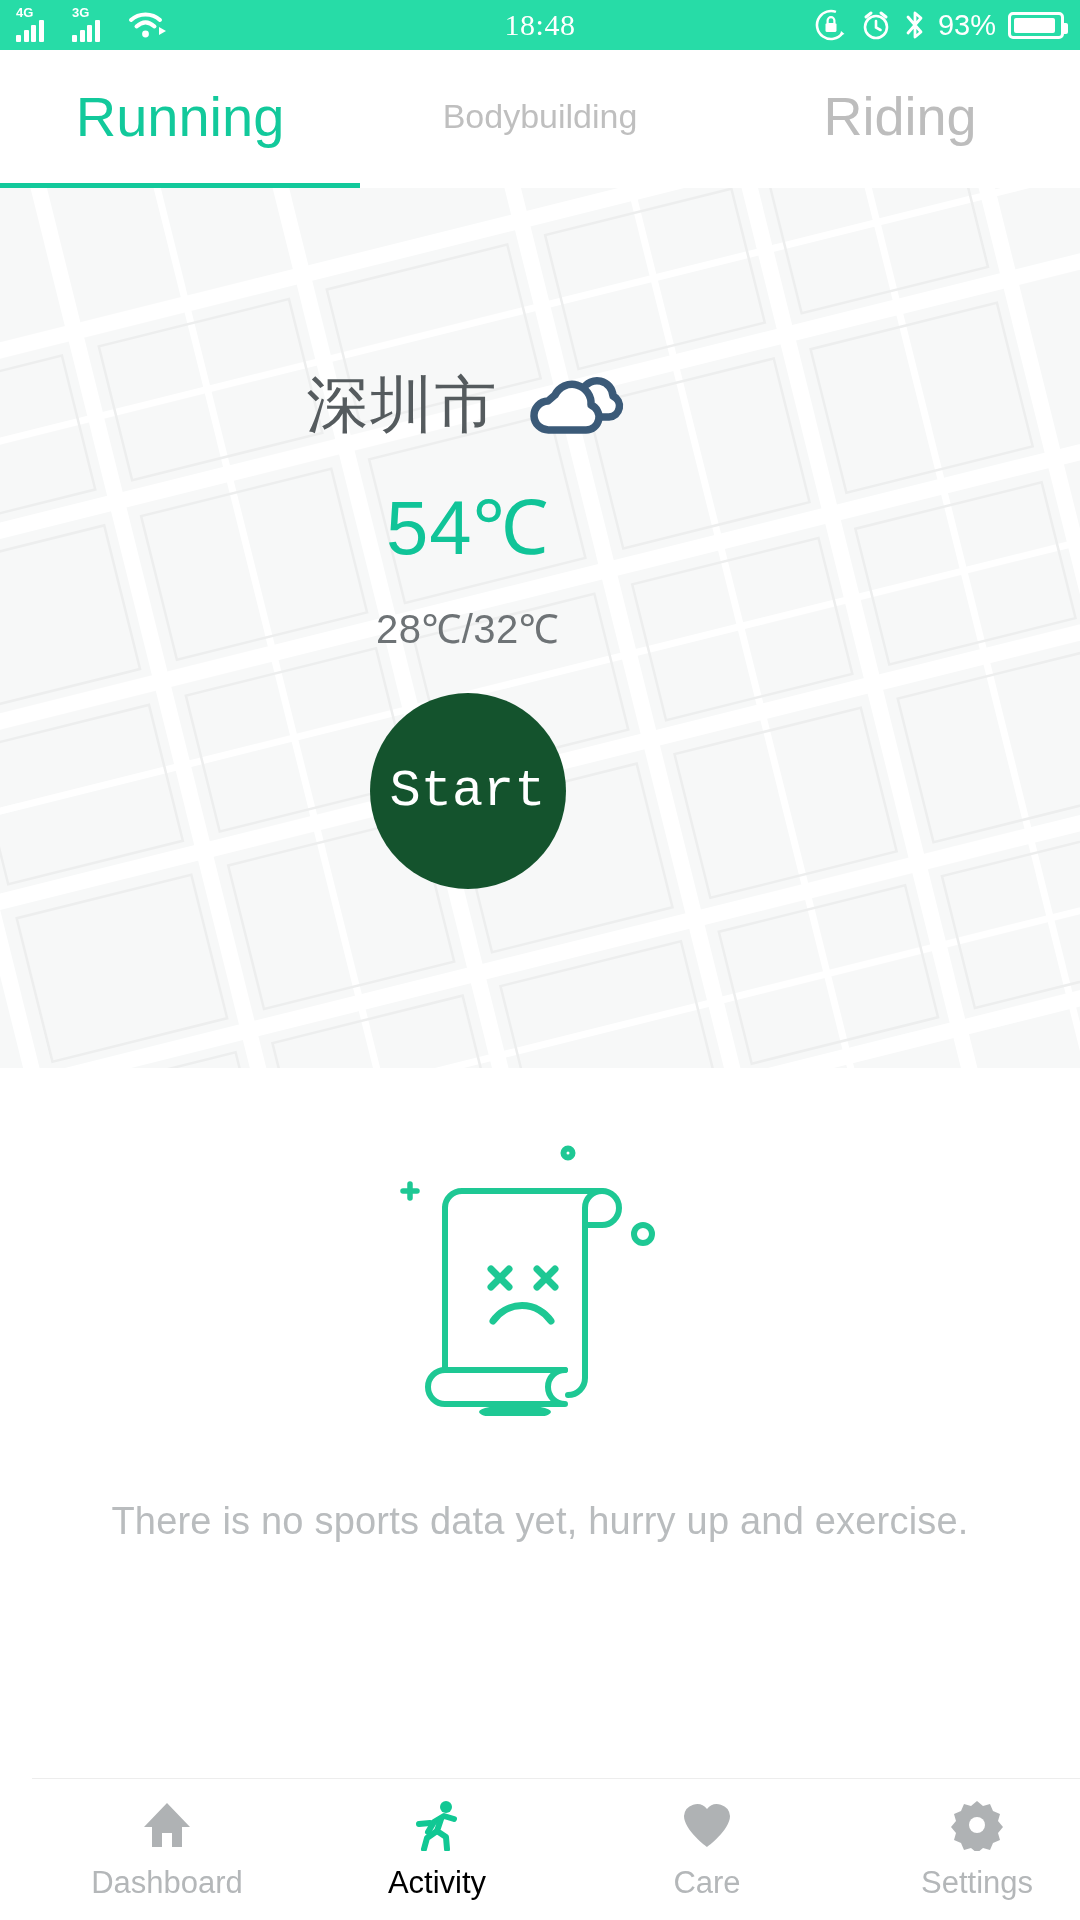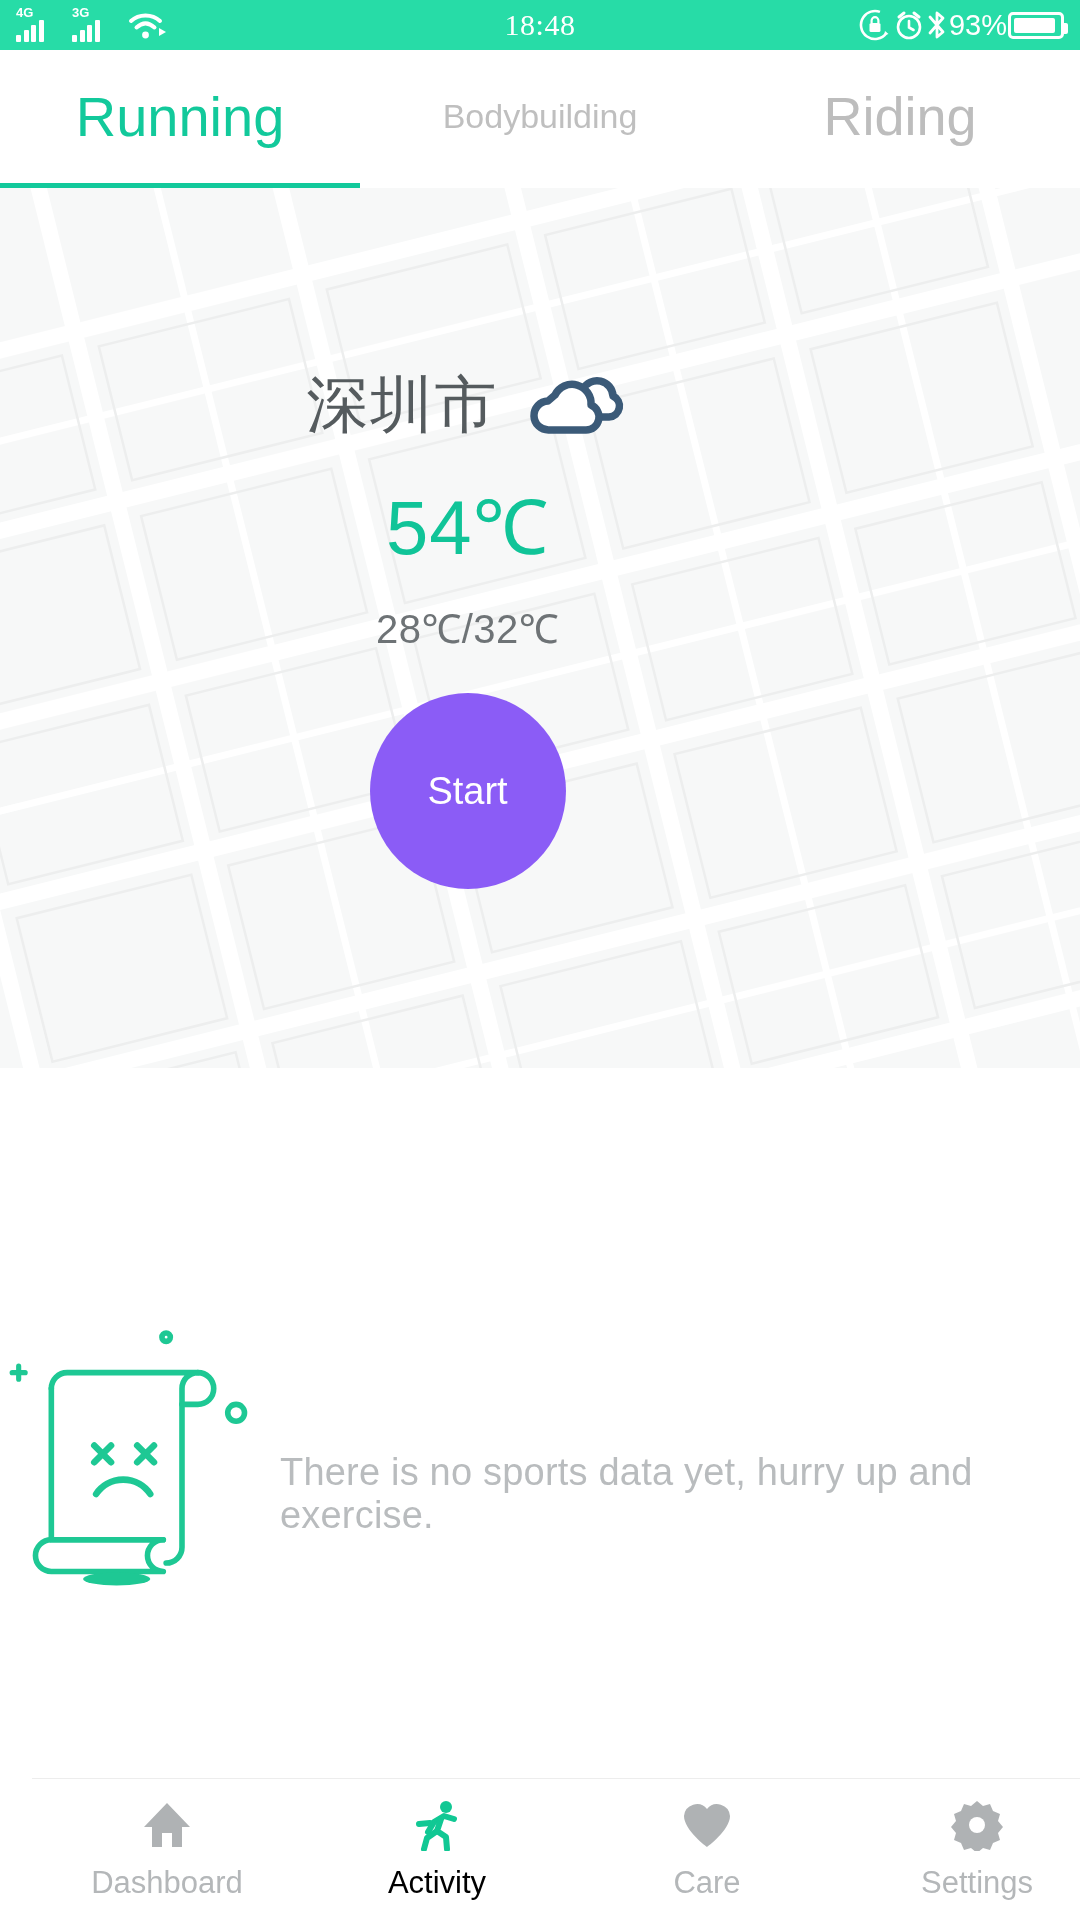--- a/index.html
+++ b/index.html
@@ -19,7 +19,7 @@
     padding:0 16px;
   }
   .sb-left,.sb-right{ display:flex; align-items:center; }
-  .sb-left{ gap:10px;align-items:flex-end; }
+  .sb-left{ gap:10px; }
   .sb-right{ gap:1px; }
   .sb-clock{
     position:absolute; left:0; right:0; text-align:center;

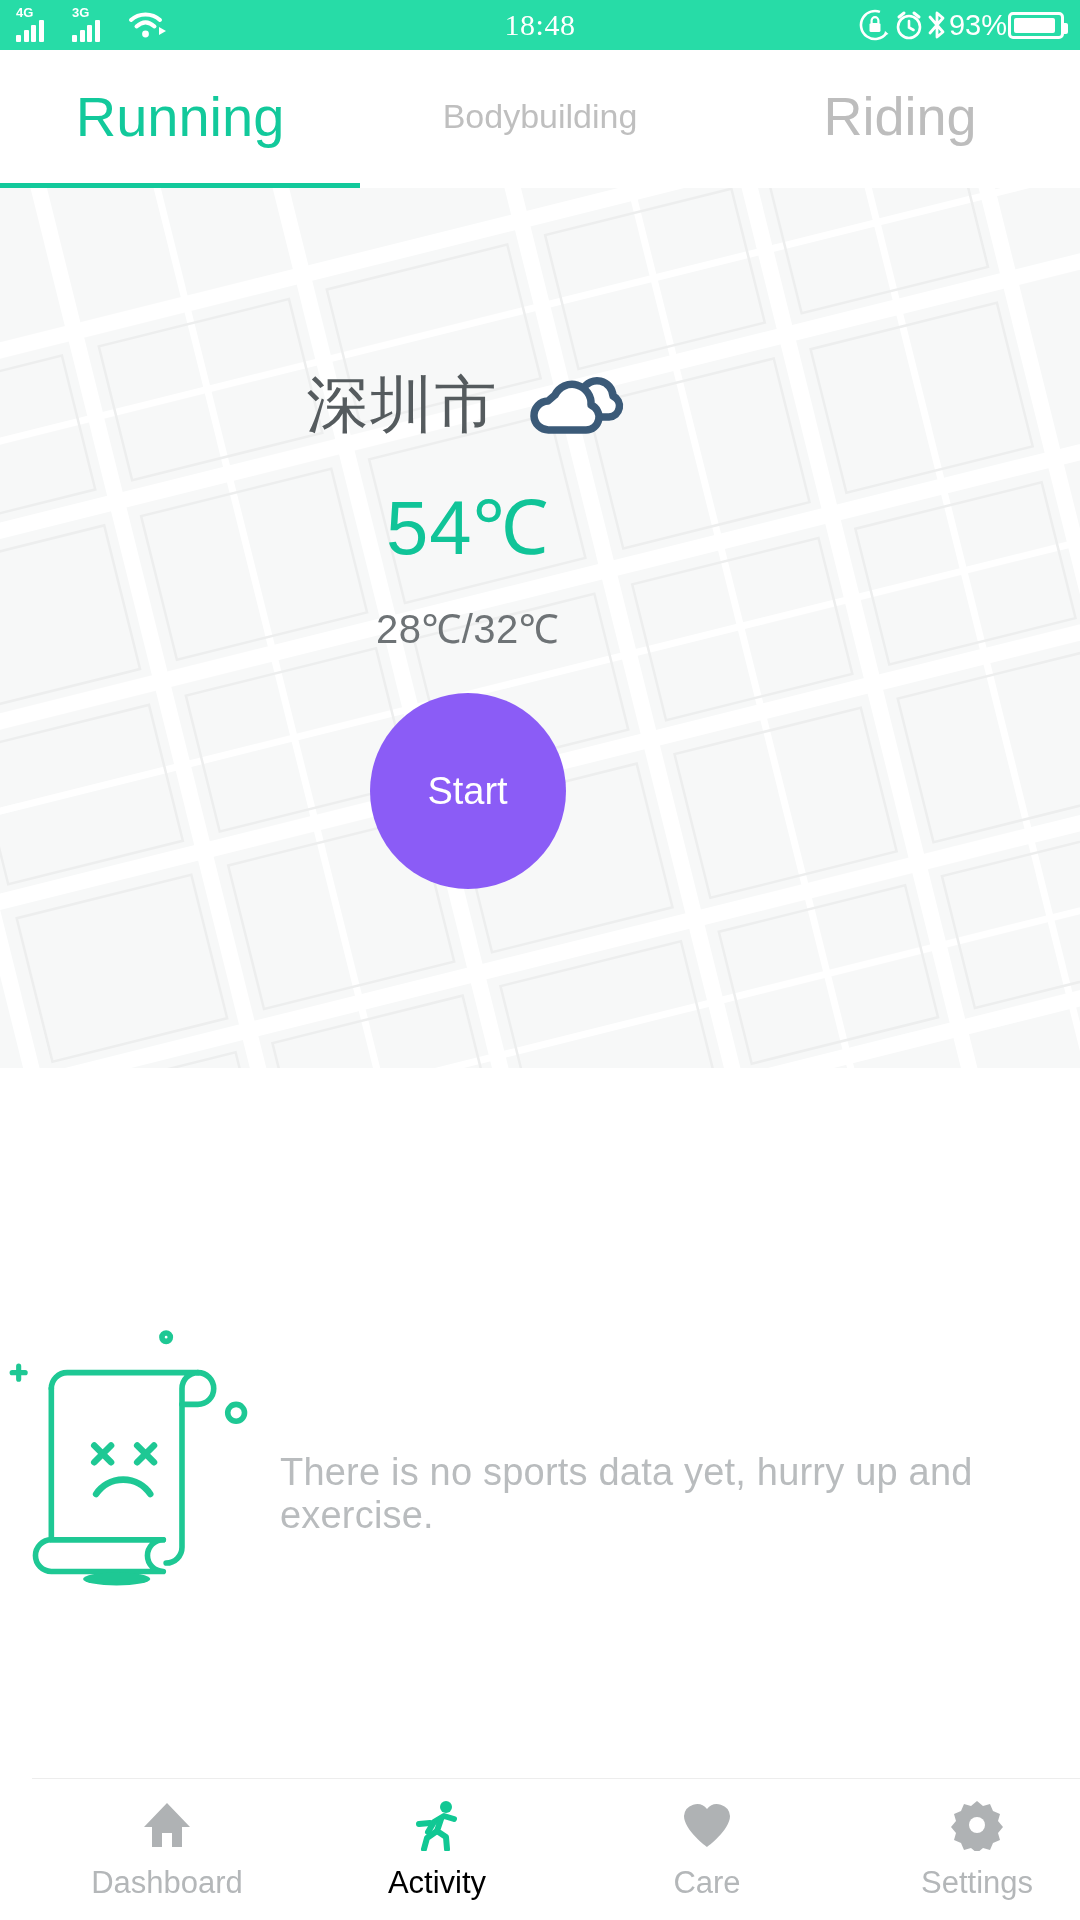--- a/index.html
+++ b/index.html
@@ -20,7 +20,7 @@
   }
   .sb-left,.sb-right{ display:flex; align-items:center; }
   .sb-left{ gap:10px; }
-  .sb-right{ gap:1px; }
+  .sb-right{ gap:12px; }
   .sb-clock{
     position:absolute; left:0; right:0; text-align:center;
     color:#ffffff; font-size:30px; letter-spacing:.5px;font-family:Liberation Serif, serif;

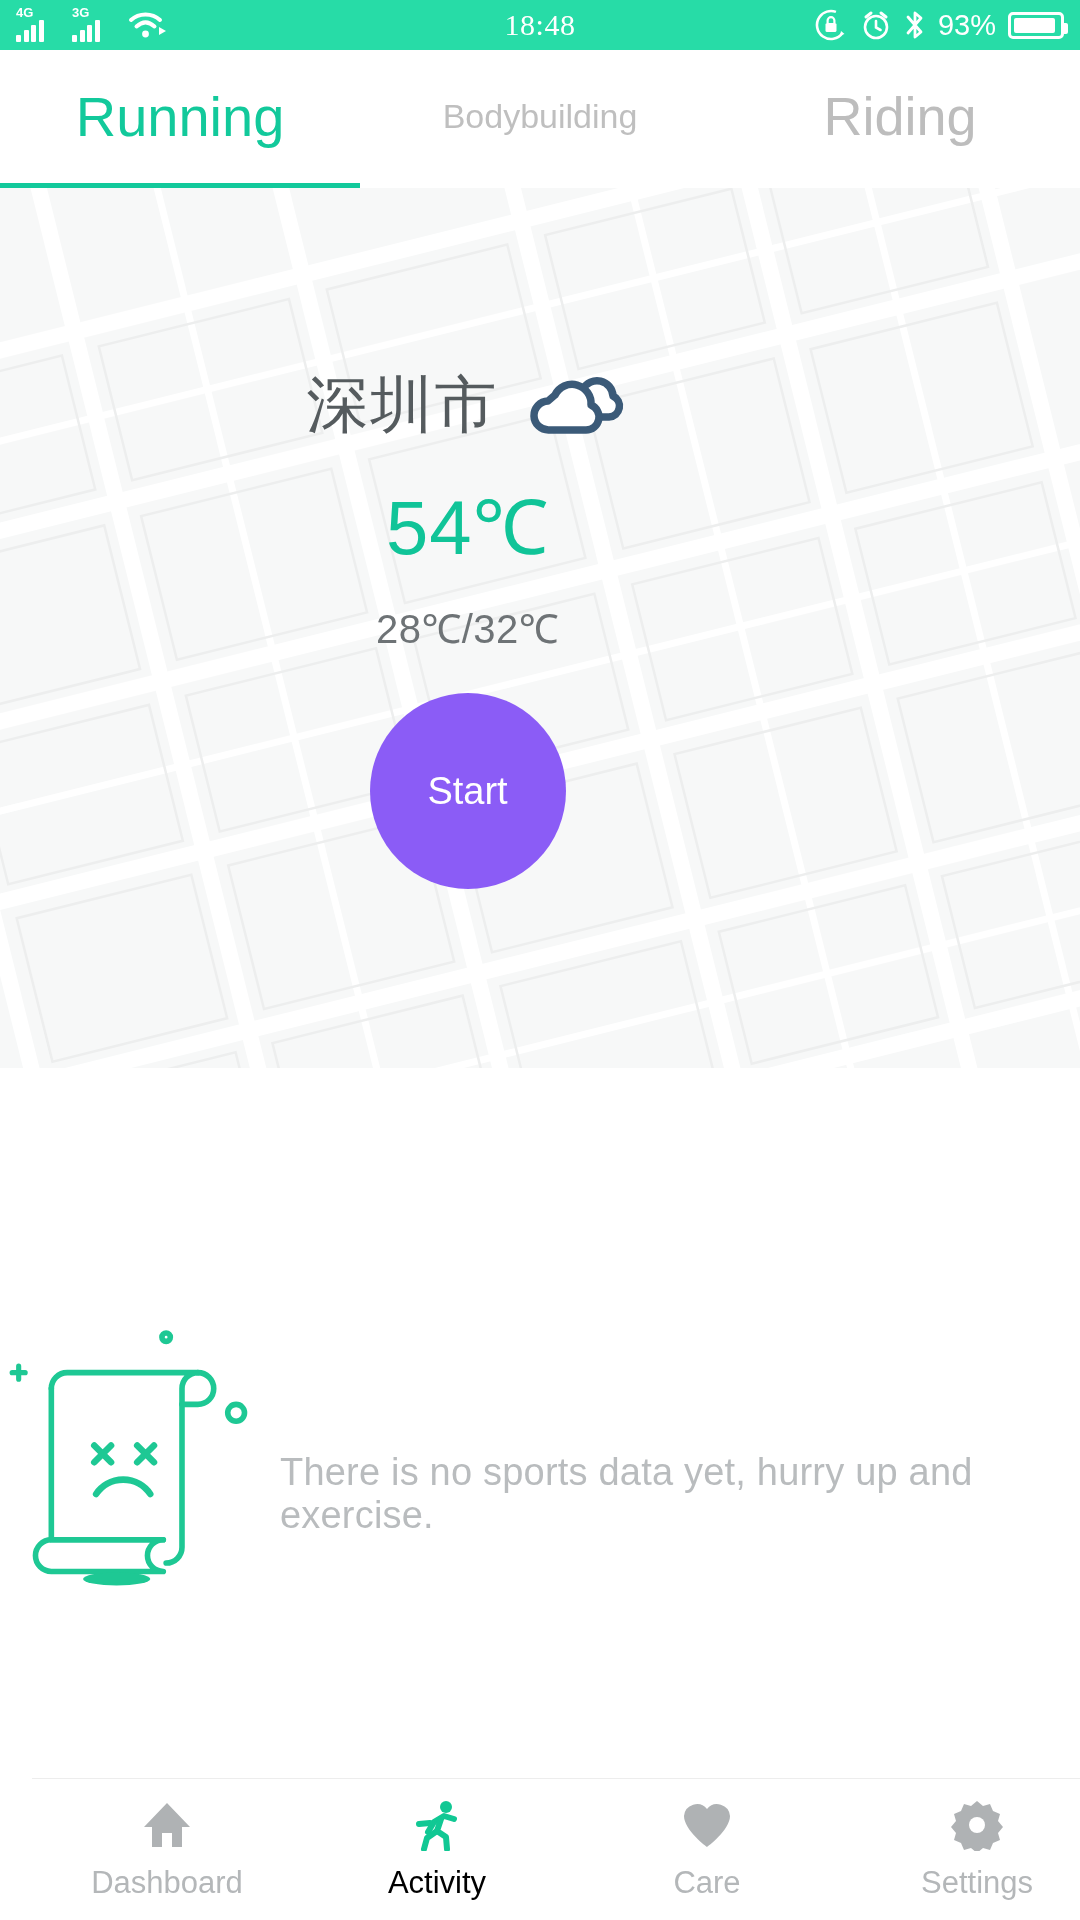--- a/index.html
+++ b/index.html
@@ -83,9 +83,9 @@
 
   .start-btn{
     margin-top:38px; width:196px; height:196px; border-radius:50%;
-    background:#8b5cf6; color:#ffffff; font-size:38px;
+    background:#14532d; color:#ffffff; font-size:52px;
     display:flex; align-items:center; justify-content:center;
-    border:none; cursor:pointer; font-family:Liberation Sans, sans-serif;
+    border:none; cursor:pointer; font-family:Liberation Mono, monospace;
   }
 
   

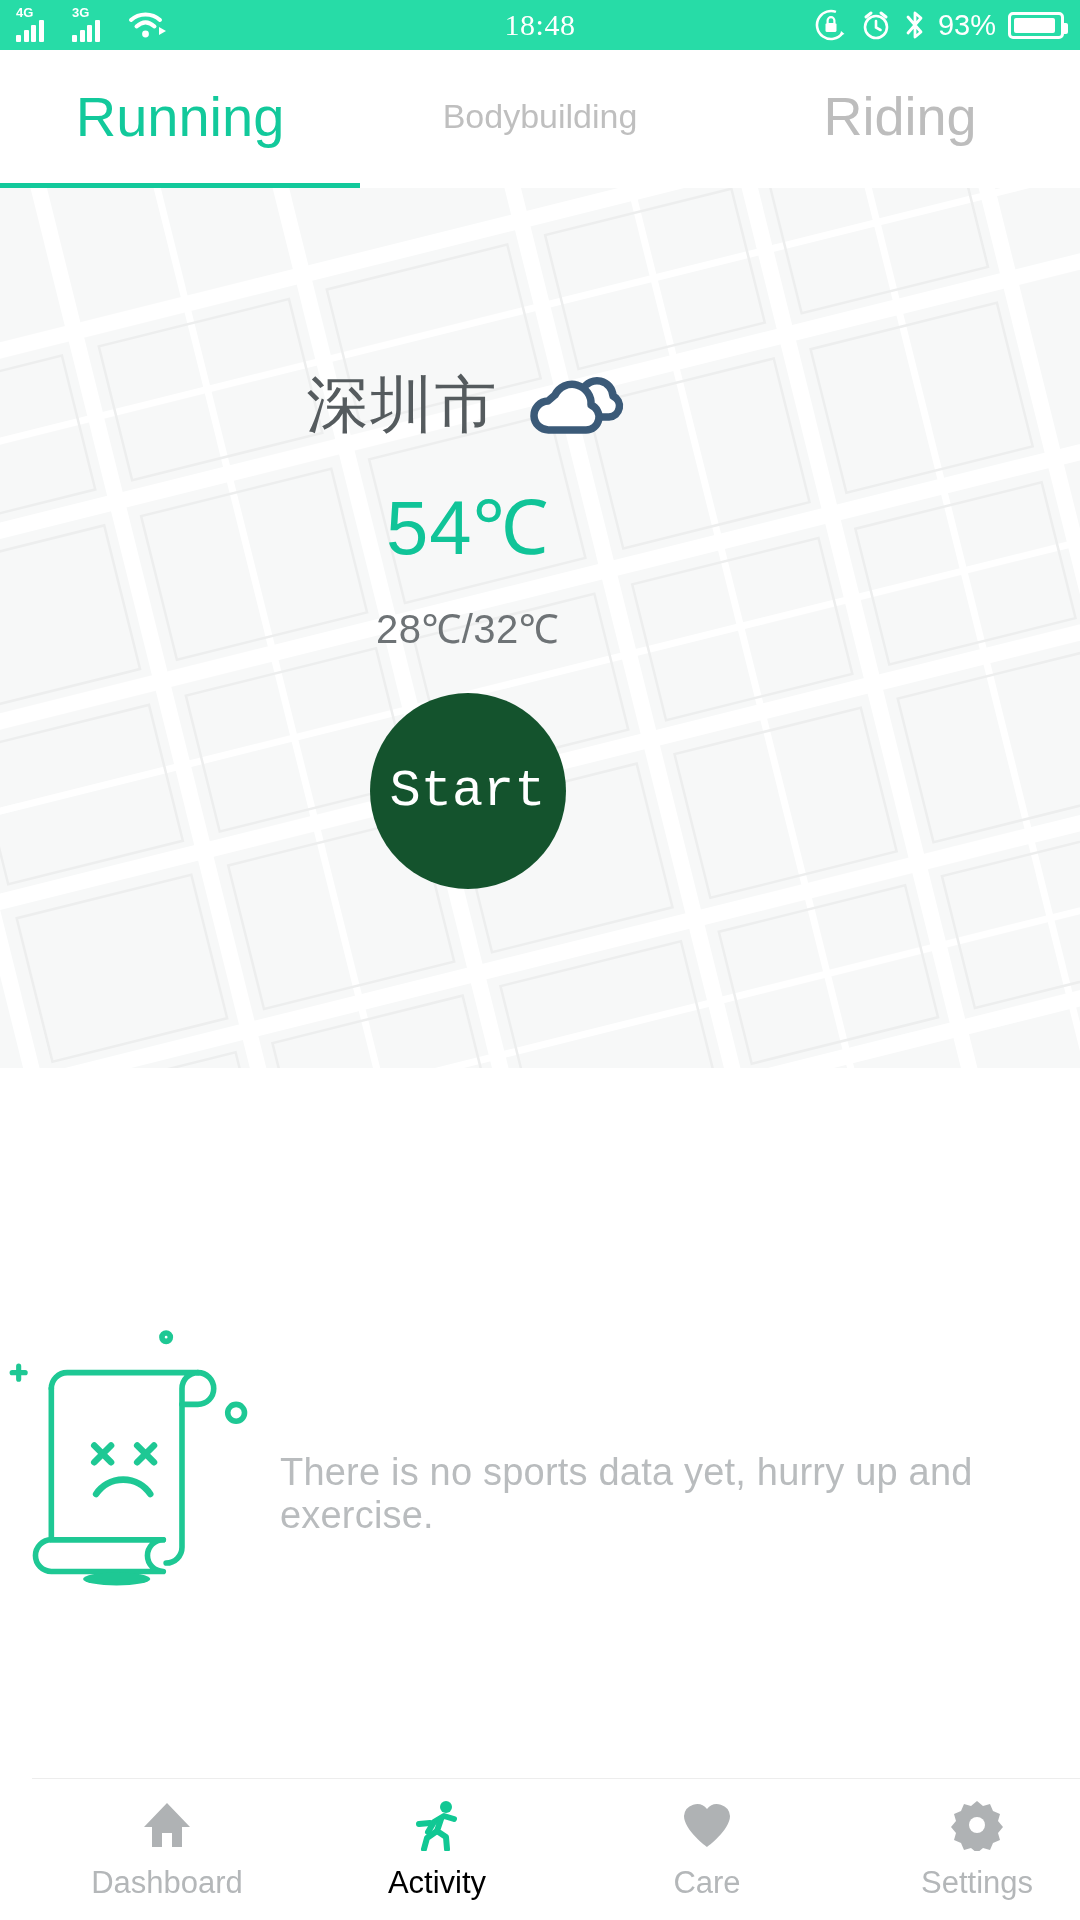--- a/index.html
+++ b/index.html
@@ -91,7 +91,7 @@
   
   .empty{
     position:absolute; top:1068px; left:0; width:1080px; height:700px;
-    background:#ffffff; display:flex; flex-direction:row;
+    background:#ffffff; display:flex; flex-direction:column;
     align-items:center; padding-top:68px;
   }
   .empty-ill{ display:block; width:300px; height:280px; }

